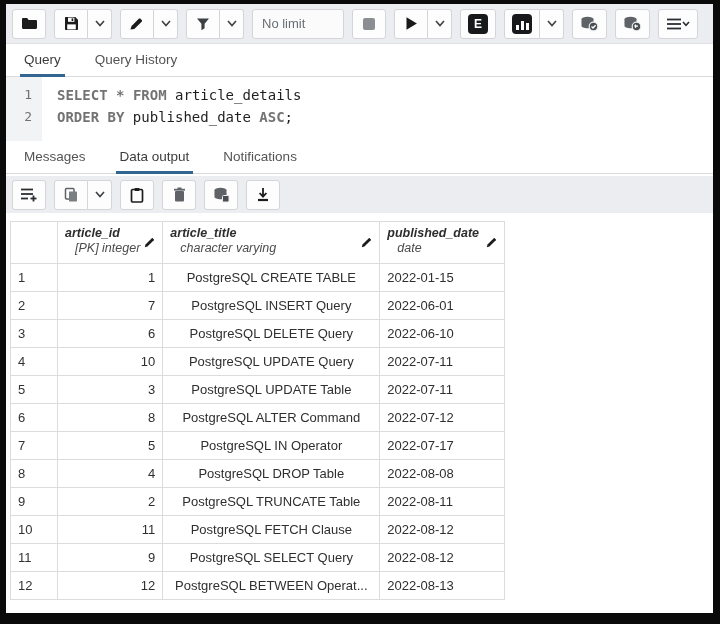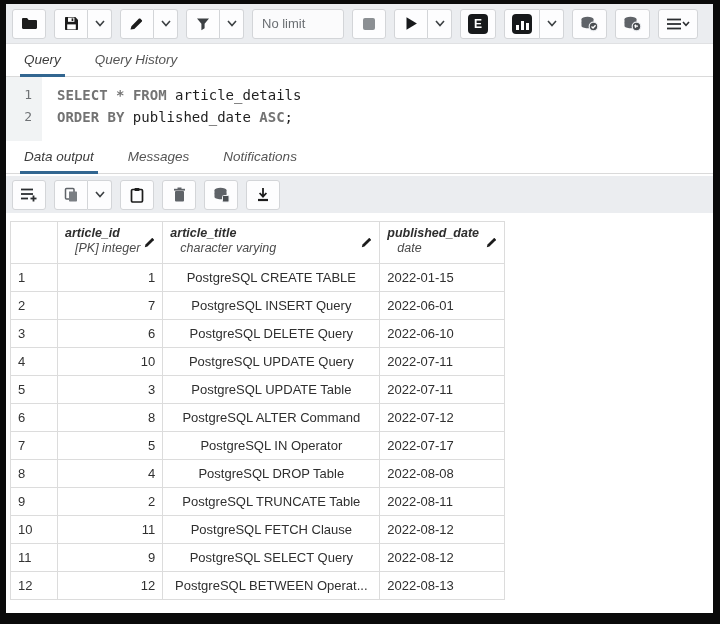--- a/index.html
+++ b/index.html
@@ -75,7 +75,7 @@
     display:flex; align-items:center;
     font-size:13.5px; color:#545454;
     border-bottom:3px solid transparent;
-    padding:0 4px; margin-bottom:-1px; cursor:pointer;font-style:italic;
+    padding:0 4px; margin-bottom:-1px; cursor:pointer;
   }
   .tab.active { color:#3c3c3c; border-bottom-color:#326690; }
 

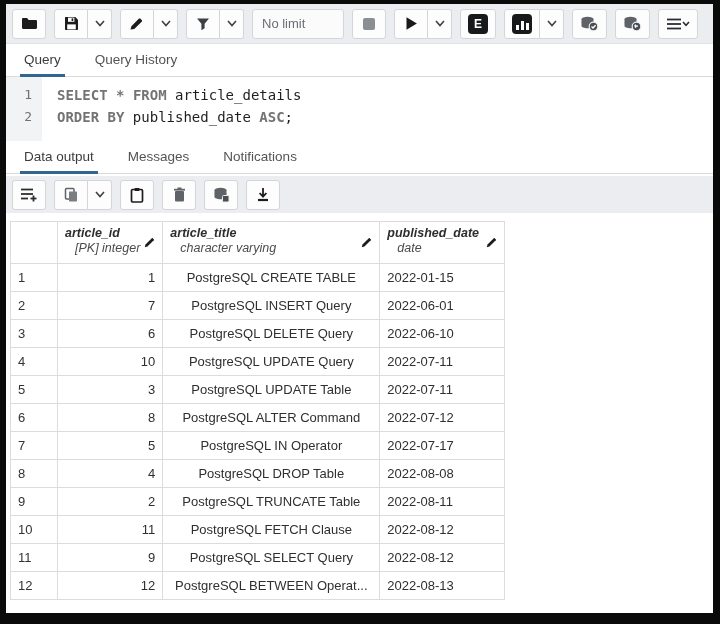--- a/index.html
+++ b/index.html
@@ -288,8 +288,8 @@
   </div>
 
   <div class="tabstrip">
+    <div class="tab">Messages</div>
     <div class="tab active">Data output</div>
-    <div class="tab">Messages</div>
     <div class="tab">Notifications</div>
   </div>
 

